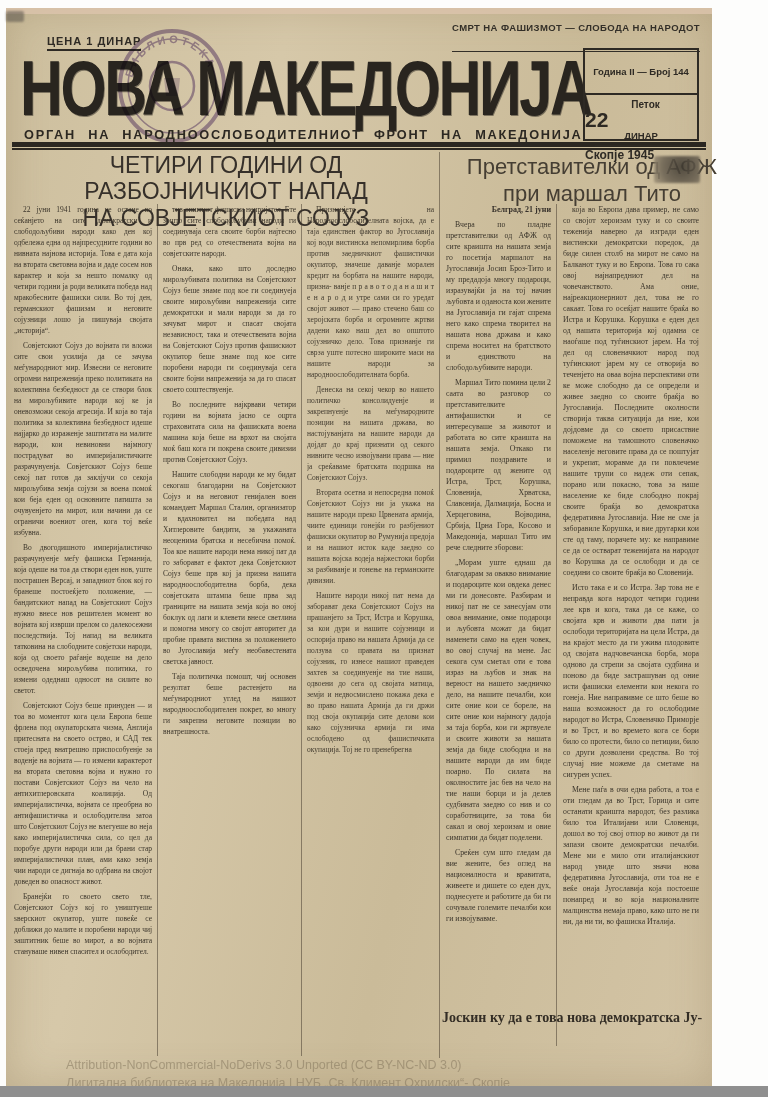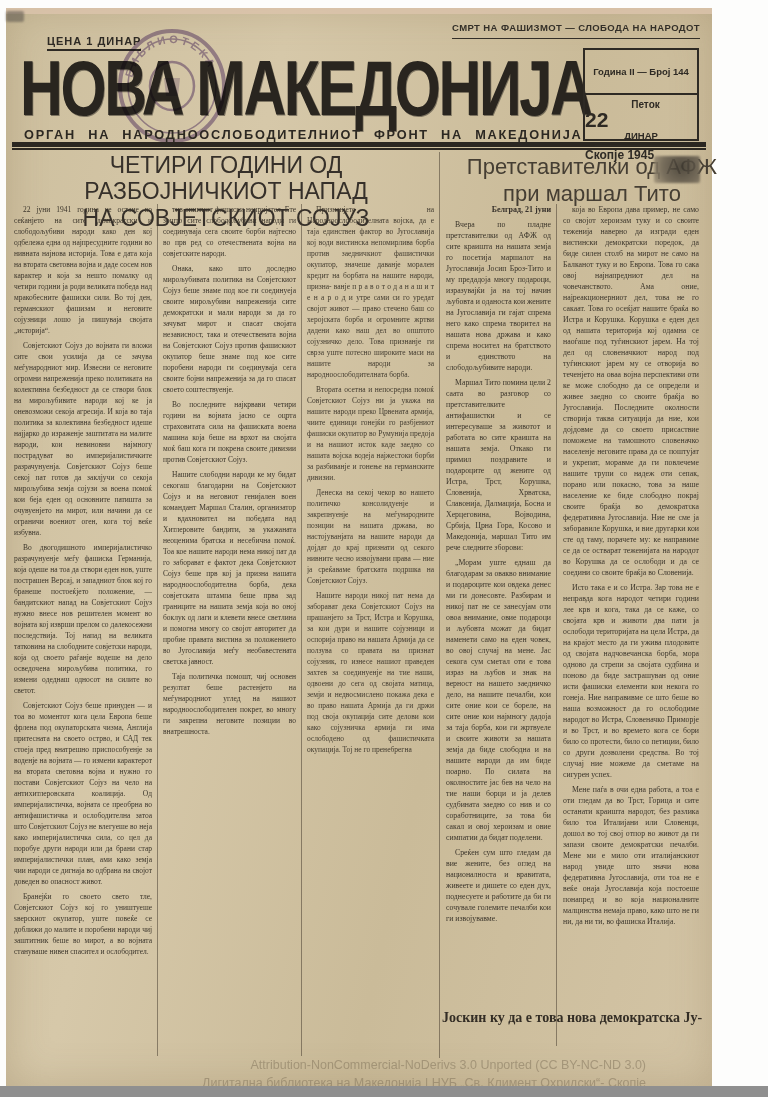--- a/index.html
+++ b/index.html
@@ -18,7 +18,7 @@
          padding-bottom:2px;letter-spacing:1px;}
   .slogan{position:absolute;right:12px;top:14px;font-family:"Liberation Sans",sans-serif;
           font-weight:700;font-size:9.5px;color:#332f28;border-bottom:1.5px solid #332f28;
-          padding-bottom:5px;letter-spacing:.4px;}
+          padding-bottom:18px;letter-spacing:.4px;}
 
   .masthead{position:absolute;left:14px;top:34px;width:560px;height:92px;overflow:visible;}
   .masthead-text{font-family:"Liberation Sans",sans-serif;font-weight:700;font-size:76px;

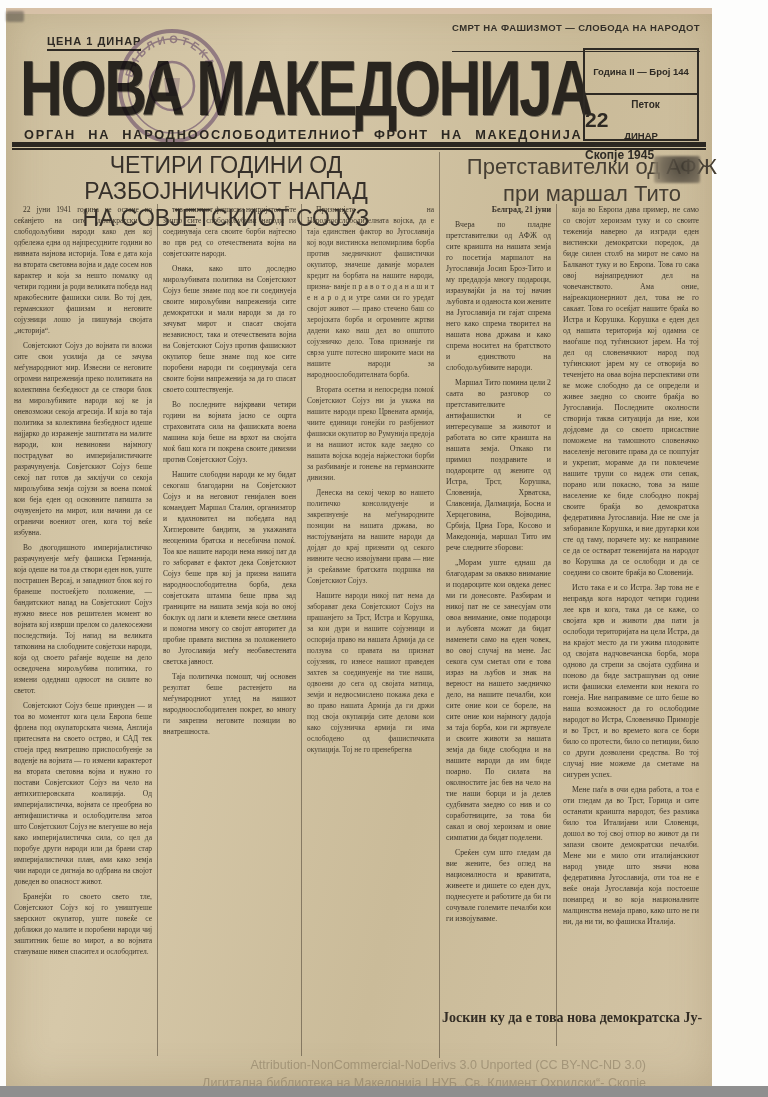--- a/index.html
+++ b/index.html
@@ -146,8 +146,8 @@
       </div>
     <div class="col c-l3">
         <p>Признанјето на Народноослободителната војска, да е таја единствен фактор во Југославија кој води вистинска непомирлива борба против заедничкиот фашистички окупатор, значеше даванје морален кредит на борбата на нашите народи, призна- ванје  п р а в о т о   д а   н а ш и т е   н а р о д и  утре сами си го уредат својот живот — право стечено баш со херојската борба и огромните жртви дадени како наш дел во општото сојузничко дело. Това признанје ги сврза уште потесно широките маси на нашите народи за народноослободителната борба.</p>
+        <p>Денеска на секој чекор во нашето политичко консолидуенје и закрепнуенје на меѓународните позиции на нашата држава, во настојуванјата на нашите народи да дојдат до крај признати од секого нивните чесно извојувани права — ние ја среќаваме братската подршка на Совјетскиот Сојуз.</p>
         <p>Втората осетна и непосредна помоќ Совјетскиот Сојуз ни ја укажа на нашите народи преко Црвената армија, чиите единици гонејќи го разбјениот фашиски окупатор во Румунија предоја и на нашиот исток каде заедно со нашата војска водеја најжестоки борби за разбиванје и гонење на германските дивизии.</p>
-        <p>Денеска на секој чекор во нашето политичко консолидуенје и закрепнуенје на меѓународните позиции на нашата држава, во настојуванјата на нашите народи да дојдат до крај признати од секого нивните чесно извојувани права — ние ја среќаваме братската подршка на Совјетскиот Сојуз.</p>
         <p>Нашите народи никој пат нема да заборават дека Совјетскиот Сојуз на прашанјето за Трст, Истра и Корушка, за кои дури и нашите сојузници и оспорија право на нашата Армија да се ползува со правата на признат сојузник, го изнесе нашиот праведен захтев за соединуенје на тие наши, одвоени до сега од својата матица, земји и недвосмислено покажа дека е во право нашата Армија да ги држи под своја окупација сите делови кои како сојузничка армија ги има ослободено од фашистичката окупација. Тој не го пренебрегна</p>
       </div>
 

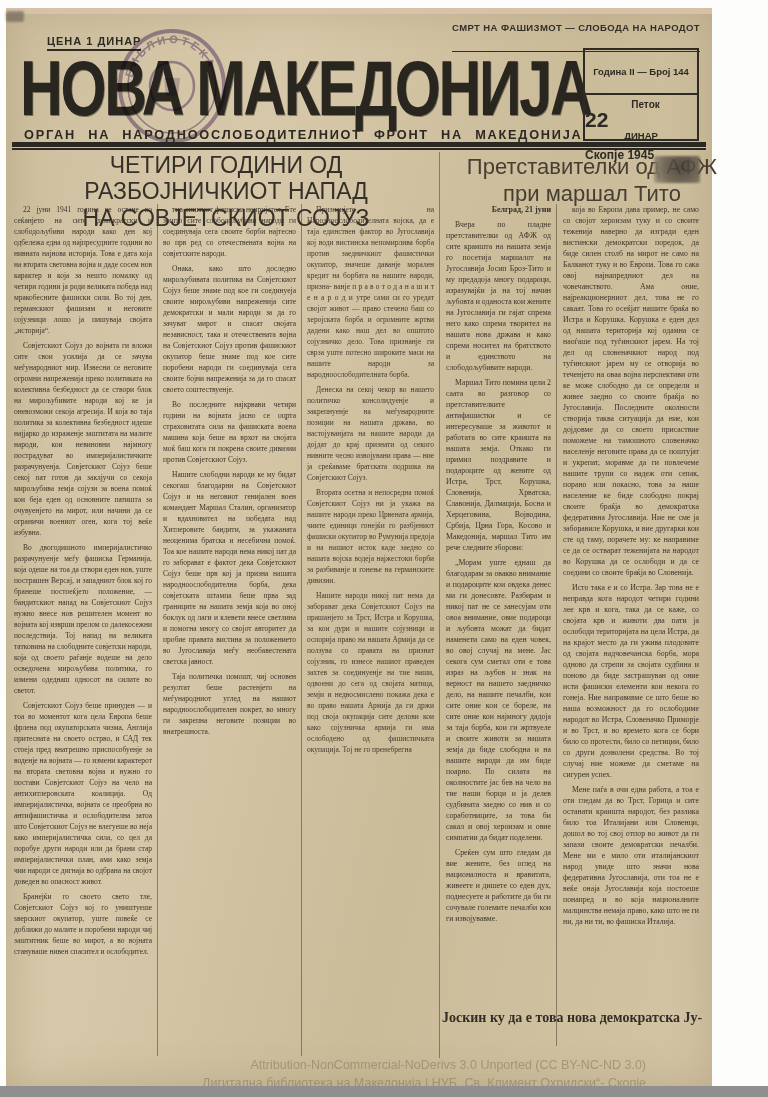--- a/index.html
+++ b/index.html
@@ -74,7 +74,7 @@
   .closing-line{position:absolute;left:436px;top:1002px;width:262px;
        font-weight:700;font-size:14px;color:#332d25;white-space:nowrap;overflow:hidden;}
 
-  .watermark{position:absolute;left:60px;top:1048px;width:580px;text-align:right;
+  .watermark{position:absolute;left:60px;top:1048px;width:580px;text-align:left;
        font-family:"Liberation Sans",sans-serif;color:rgba(125,112,88,.5);font-size:12.5px;line-height:18px;}
 </style>
 </head>

